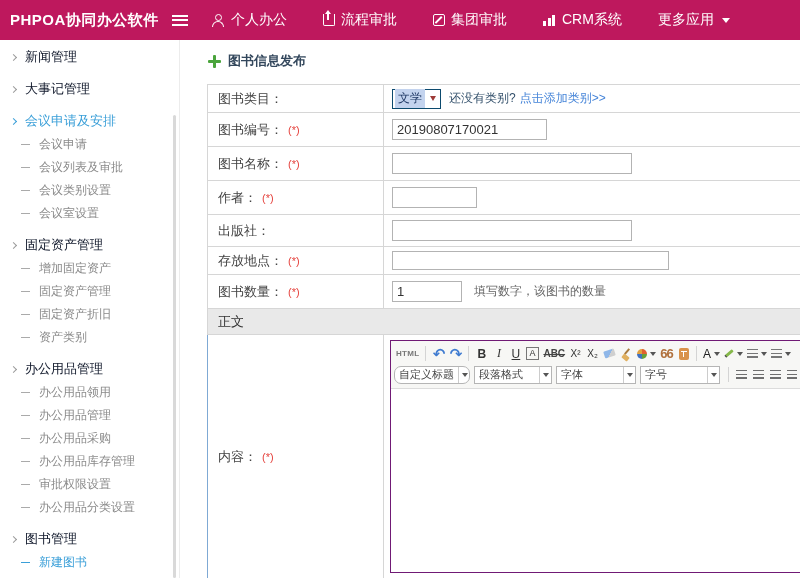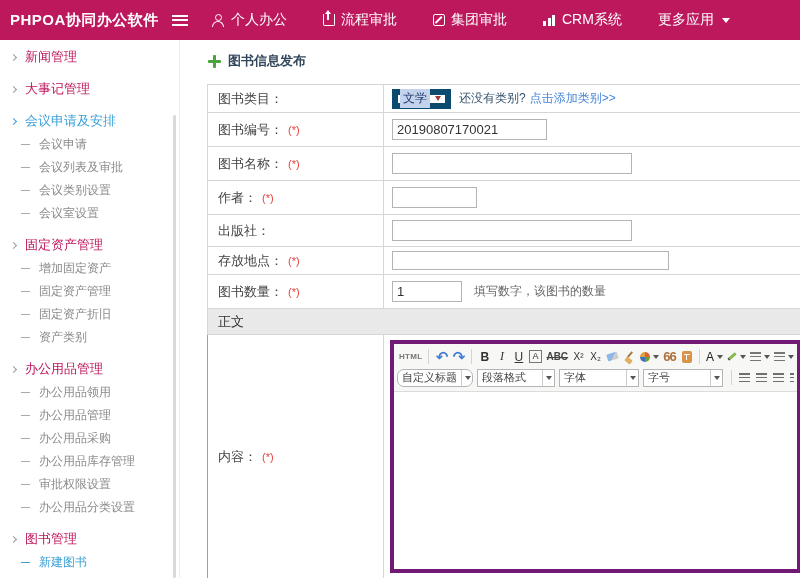--- a/index.html
+++ b/index.html
@@ -33,7 +33,7 @@
     border-right:1px solid #ececec; overflow:hidden; padding-top:5px; }
   .sb-thumb { position:absolute; right:3px; top:75px; width:3px; height:463px; background:#d9d9d9; border-radius:2px; }
   .grp { margin-top:8px; } .grp:first-child { margin-top:0; }
-  .parent { height:24px; display:flex; align-items:center; padding-left:11px; font-size:13px; color:#be185d; cursor:pointer; }
+  .parent { height:24px; display:flex; align-items:center; padding-left:11px; font-size:13px; color:#0f172a; cursor:pointer; }
   .chev { width:5px; height:5px; border-top:1.5px solid #9a9a9a; border-right:1.5px solid #9a9a9a; transform:rotate(45deg); margin-right:9px; flex:0 0 auto; }
   .parent.act { color:#3a9fd8; } .parent.act .chev { border-color:#3a9fd8; }
   .child { height:23px; display:flex; align-items:center; padding-left:21px; font-size:12px; color:#8a8a8a; cursor:pointer; }

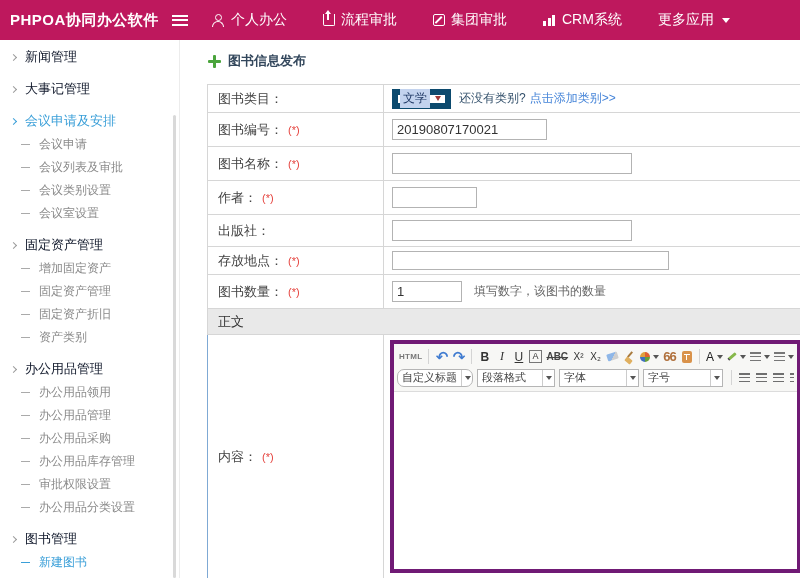--- a/index.html
+++ b/index.html
@@ -58,7 +58,7 @@
     font-family:"Liberation Sans","DejaVu Sans",sans-serif; }
   .hint { font-size:12px; color:#666; margin-left:12px; white-space:nowrap; }
 
-  .cat-select { display:inline-flex; align-items:center; border:6px solid #0c4a6e; background:#fff; height:20px; padding:0 2px; cursor:pointer; }
+  .cat-select { display:inline-flex; align-items:center; border:1px solid #0c4a6e; background:#fff; height:20px; padding:0 2px; cursor:pointer; }
   .cat-select .sel { background:#c3d3ee; color:#1f3864; font-size:12px; padding:1px 3px; }
   .cat-caret { width:0; height:0; border-left:3.5px solid transparent; border-right:3.5px solid transparent; border-top:5px solid #9e3a38; margin:0 2px 0 5px; }
   .nocat { font-size:12px; color:#33506b; margin-left:8px; white-space:nowrap; }

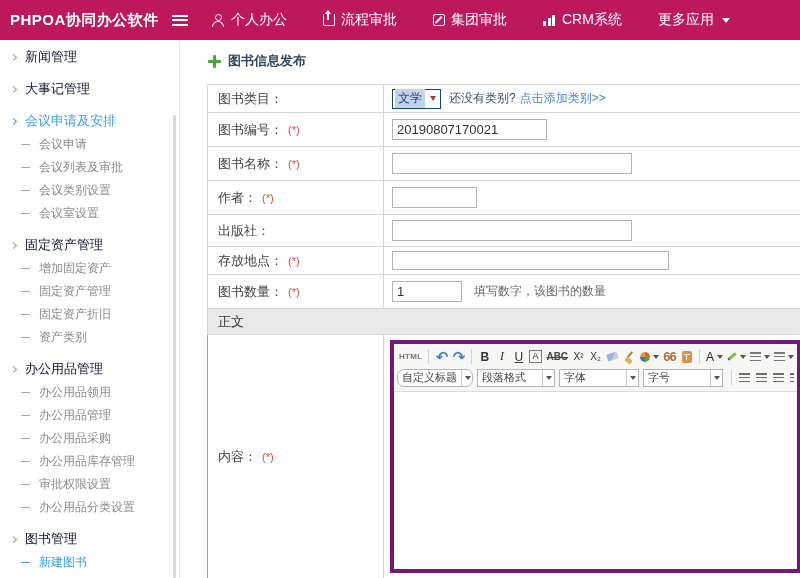--- a/index.html
+++ b/index.html
@@ -70,7 +70,7 @@
   .crow .fcell-r { padding:5px 6px; align-items:stretch; }
 
   
-  .ed { flex:1; border:4px solid #701a75; background:#0f172a; min-width:0; display:flex; flex-direction:column; }
+  .ed { flex:1; border:1px solid #701a75; background:#0f172a; min-width:0; display:flex; flex-direction:column; }
   .tbar { background:#f7f7f5; border-bottom:1px solid #dcdcdc; padding:2px 3px 3px 3px; flex:0 0 auto; }
   .trow { display:flex; align-items:center; height:21px; white-space:nowrap; overflow:hidden; }
   .tbtn { height:18px; min-width:17px; padding:0 2px; display:inline-flex; align-items:center; justify-content:center;

